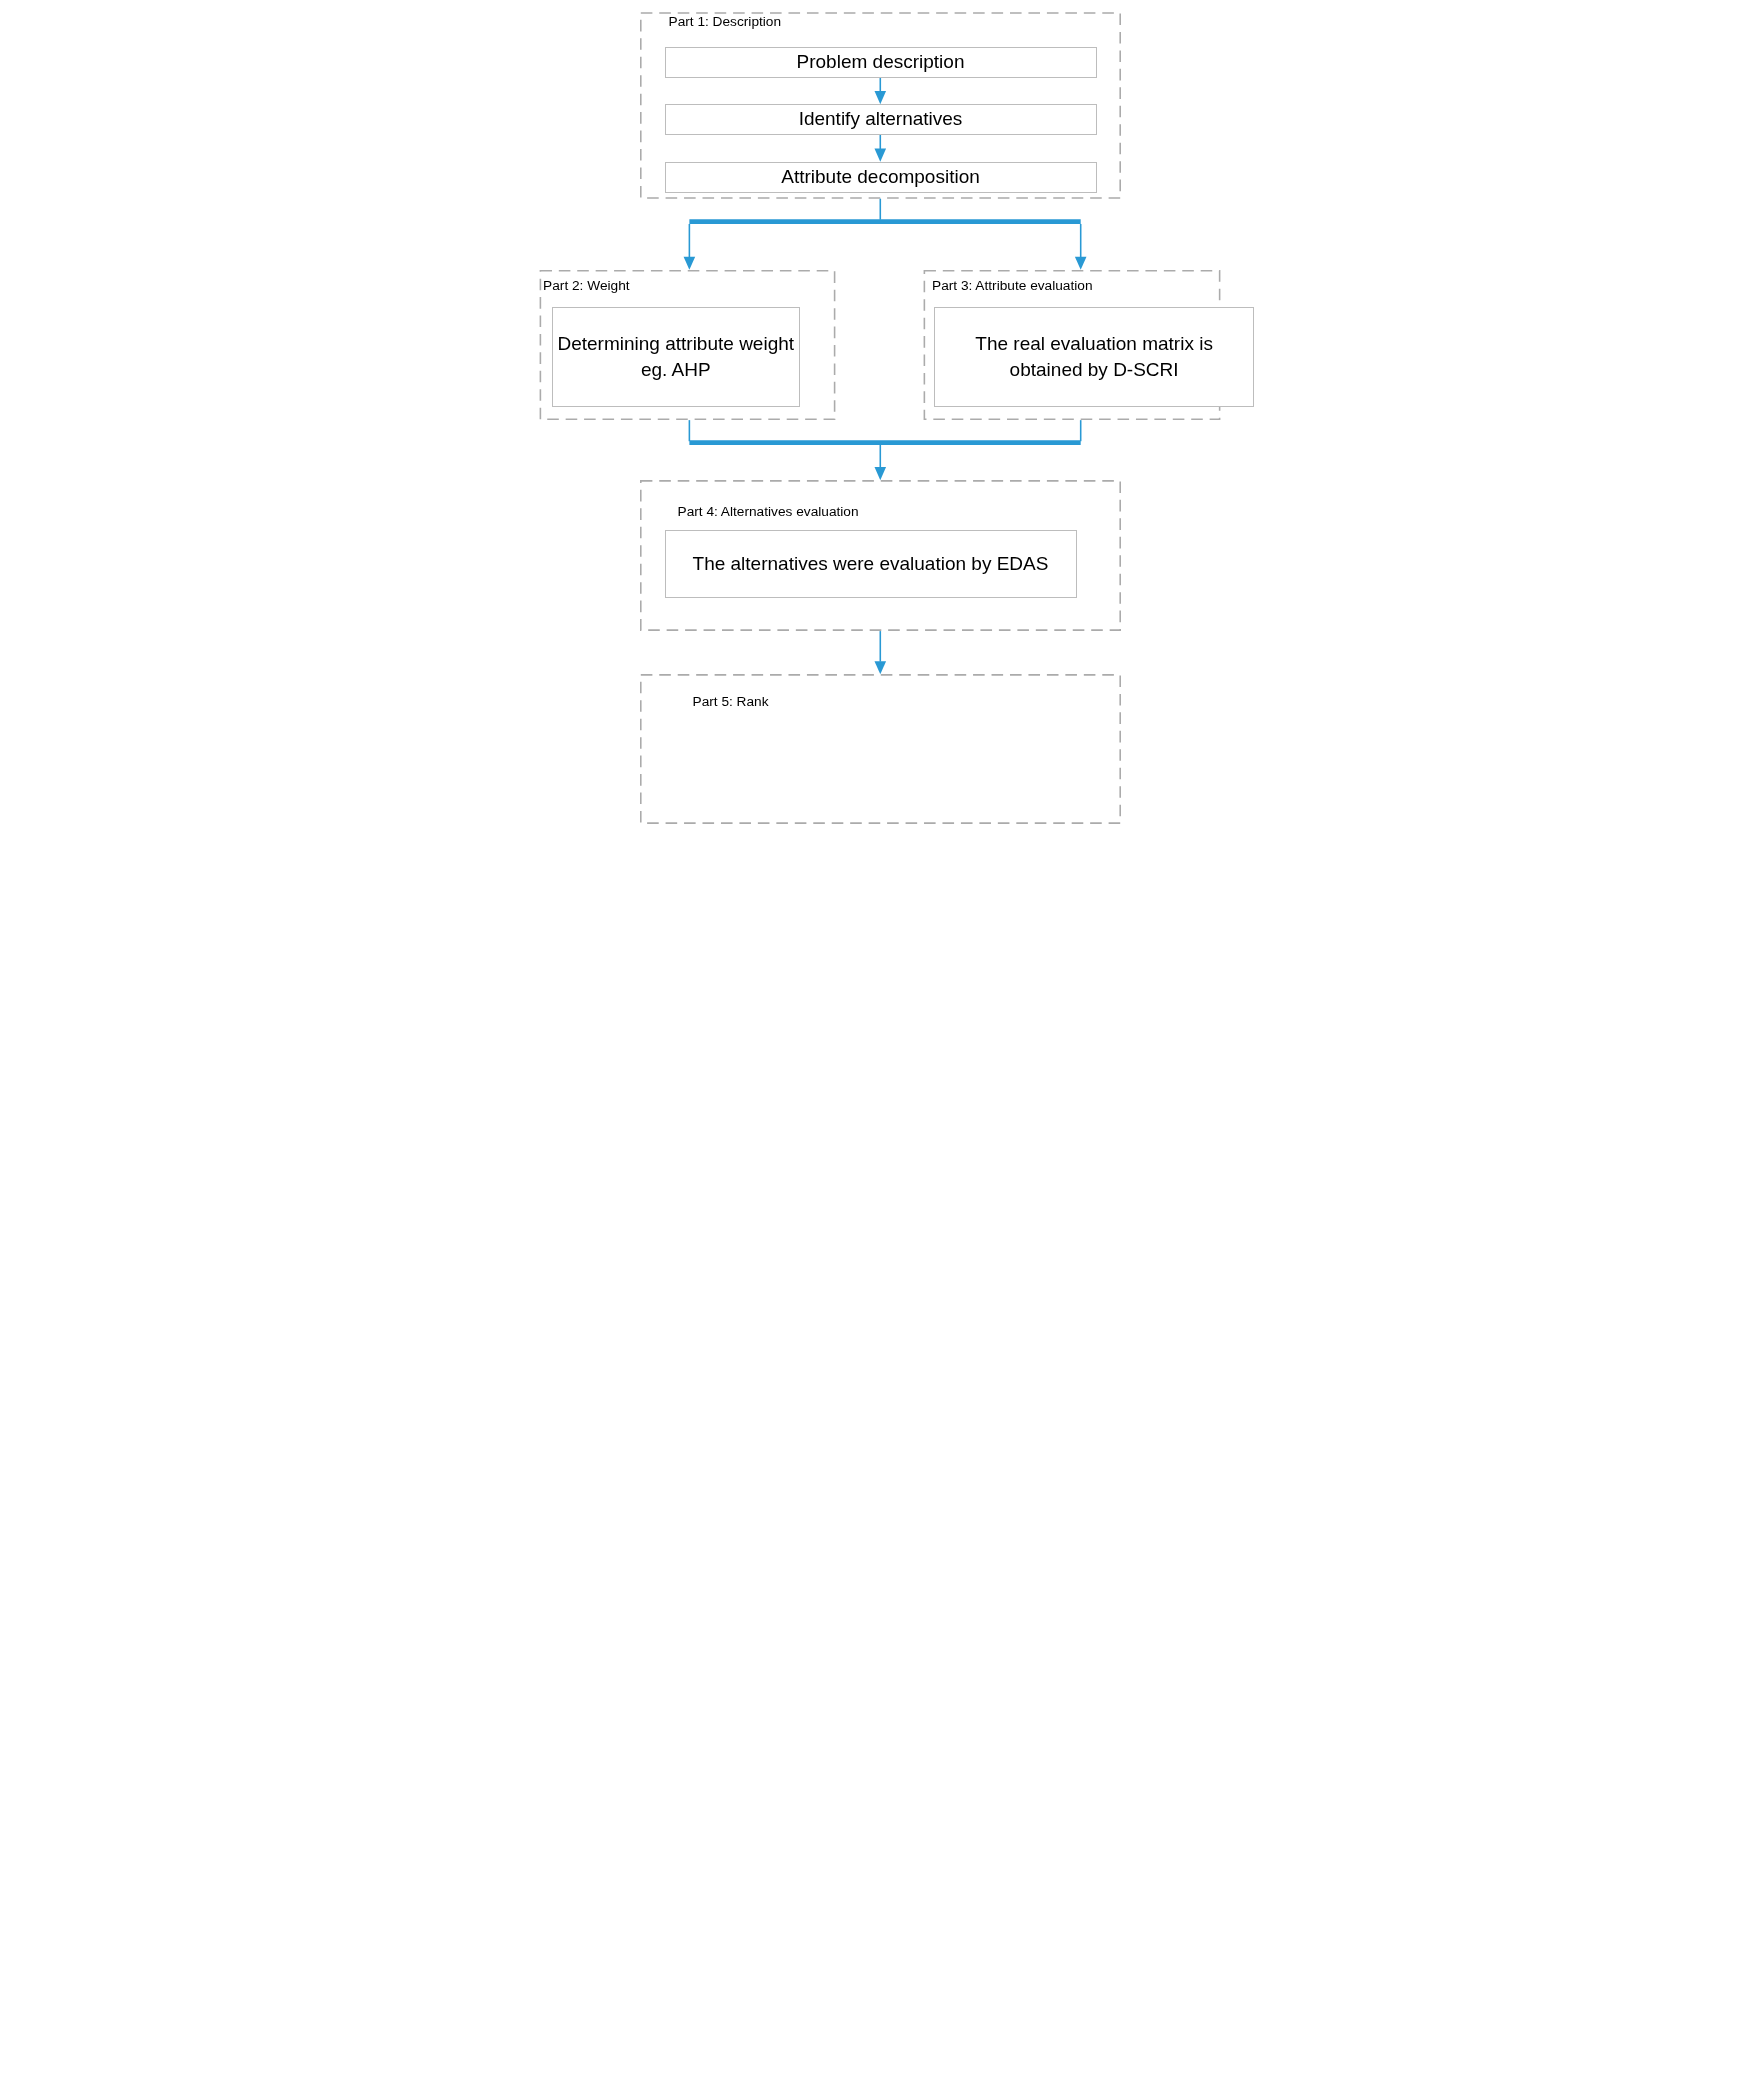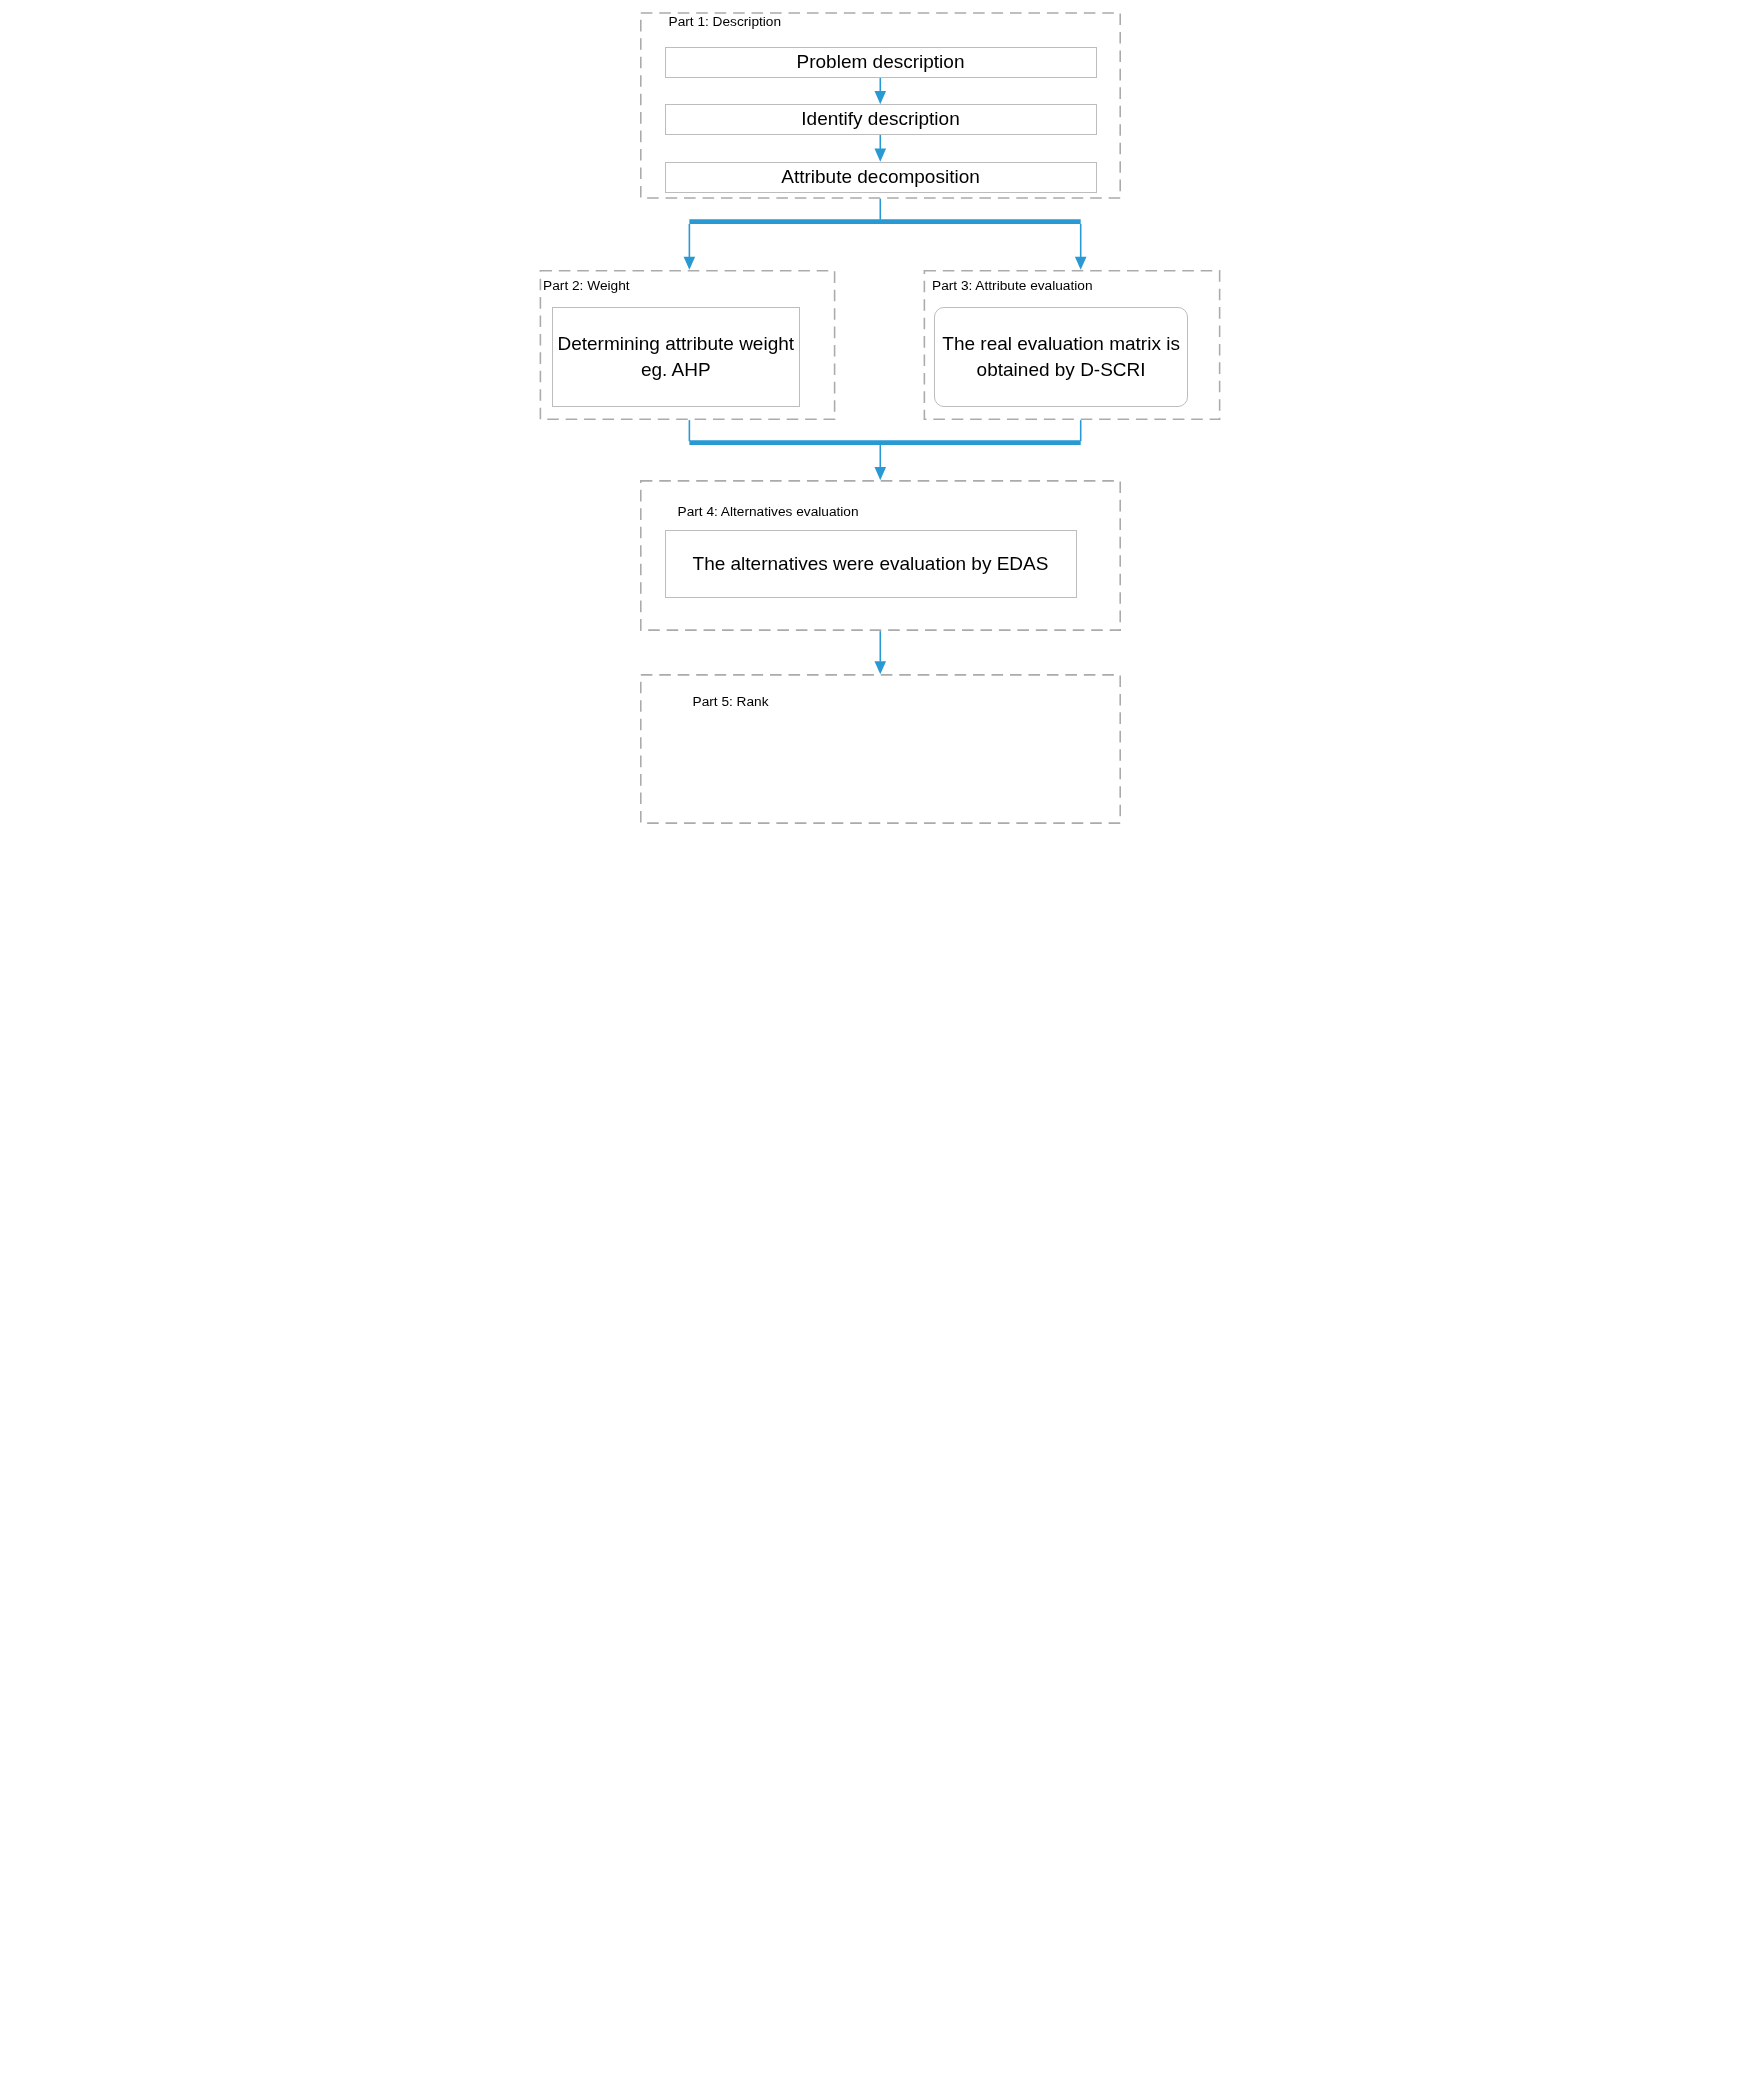--- a/index.html
+++ b/index.html
@@ -119,7 +119,7 @@
       <span>Problem description</span>
     </div>
     <div class="node node-b">
-      <span>Identify description</span>
+      <span>Identify alternatives</span>
     </div>
     <div class="node node-c">
       <span>Attribute decomposition</span>

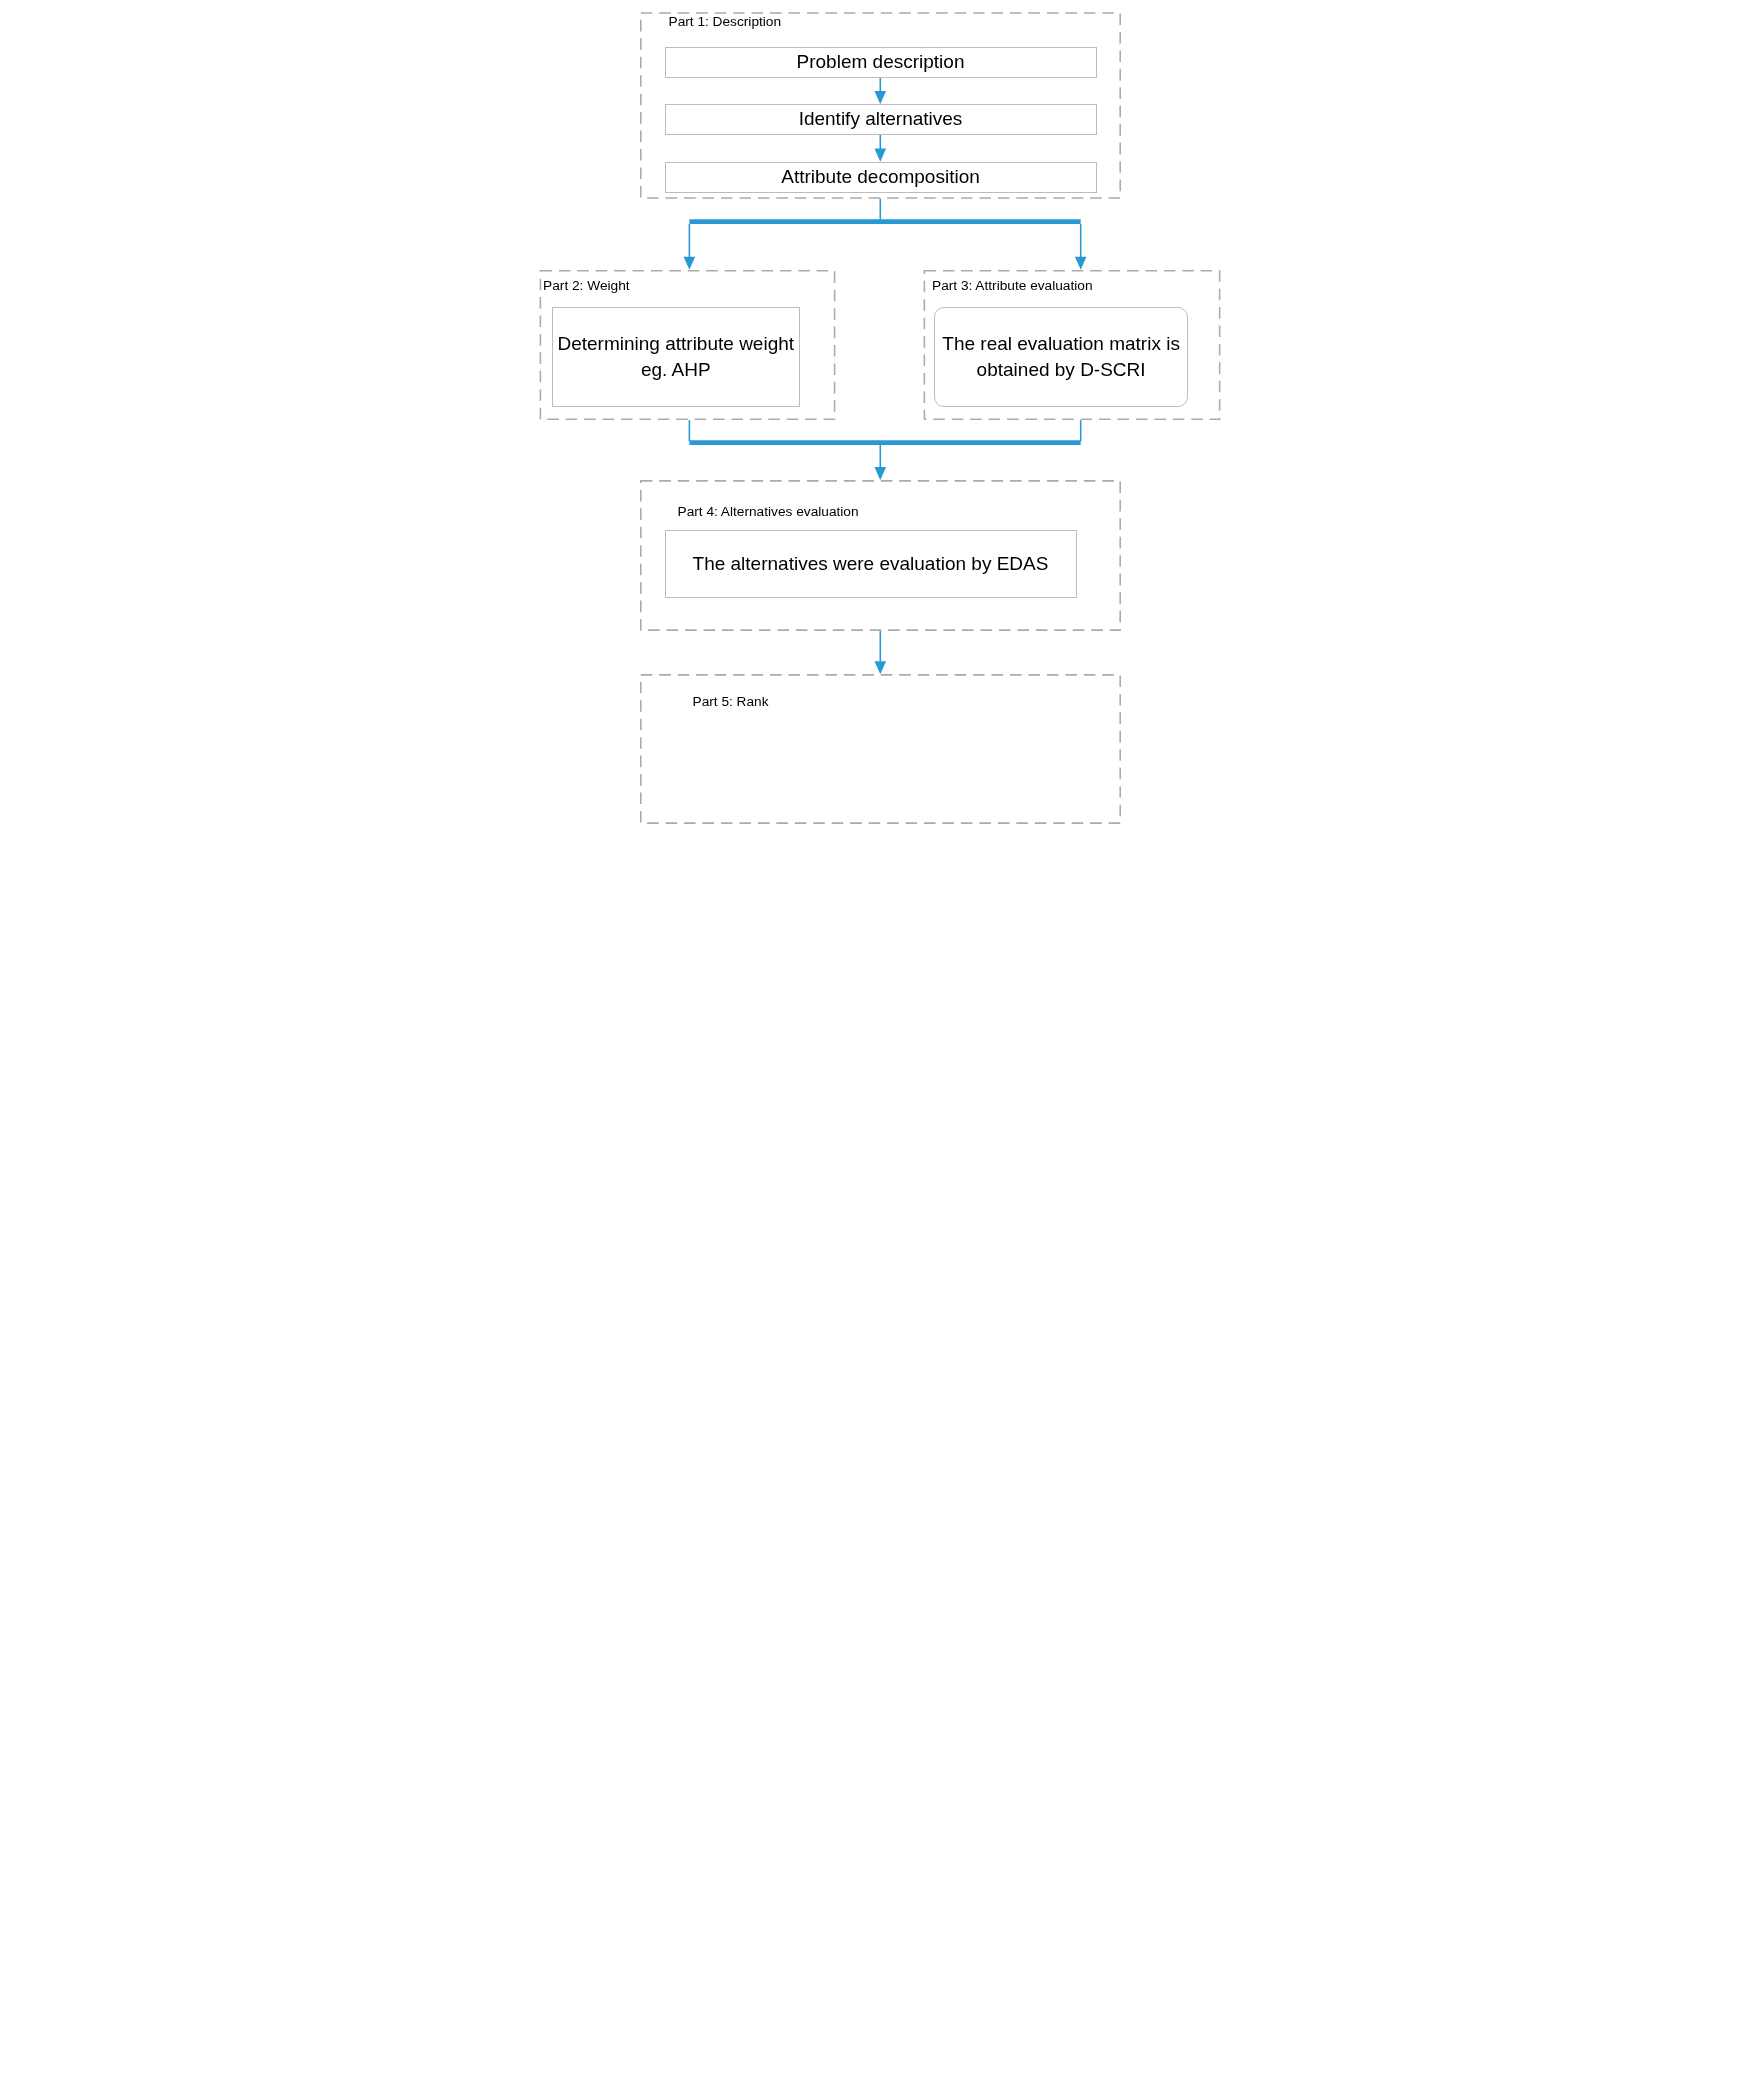--- a/index.html
+++ b/index.html
@@ -60,7 +60,7 @@
   
   .part3{left:395px;top:270px;width:298px;height:150px;}
   .part3 .part-title{left:9.5px;top:7.4px;}
-  .part3 .node{left:11.6px;top:37px;width:254px;height:100px;border-radius:10px;}
+  .part3 .node{left:11.6px;top:37px;width:320px;height:100px;}
   
   .part4{left:112px;top:480px;width:481px;height:151px;}
   .part4 .part-title{left:18px;top:23px;padding-left:20px;}

